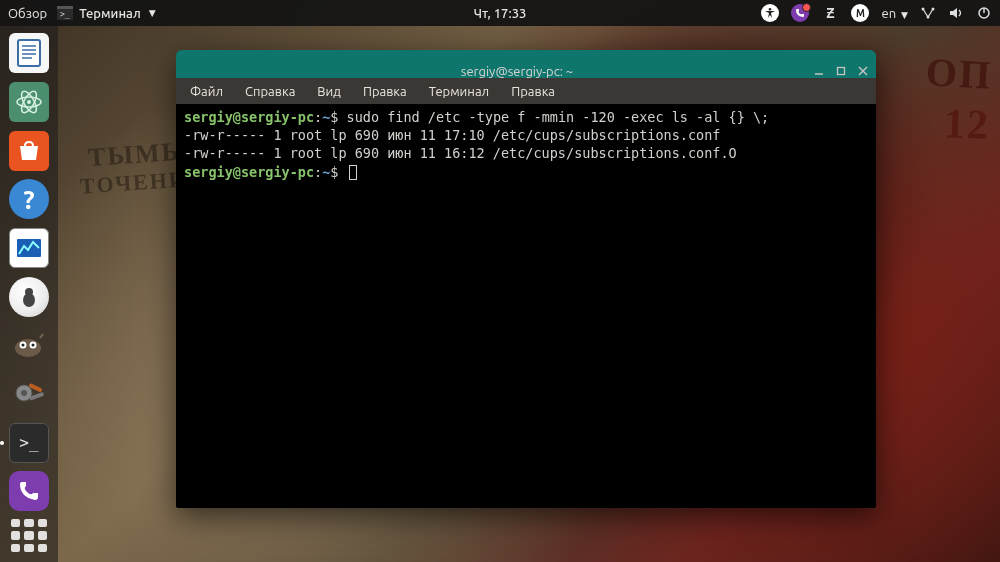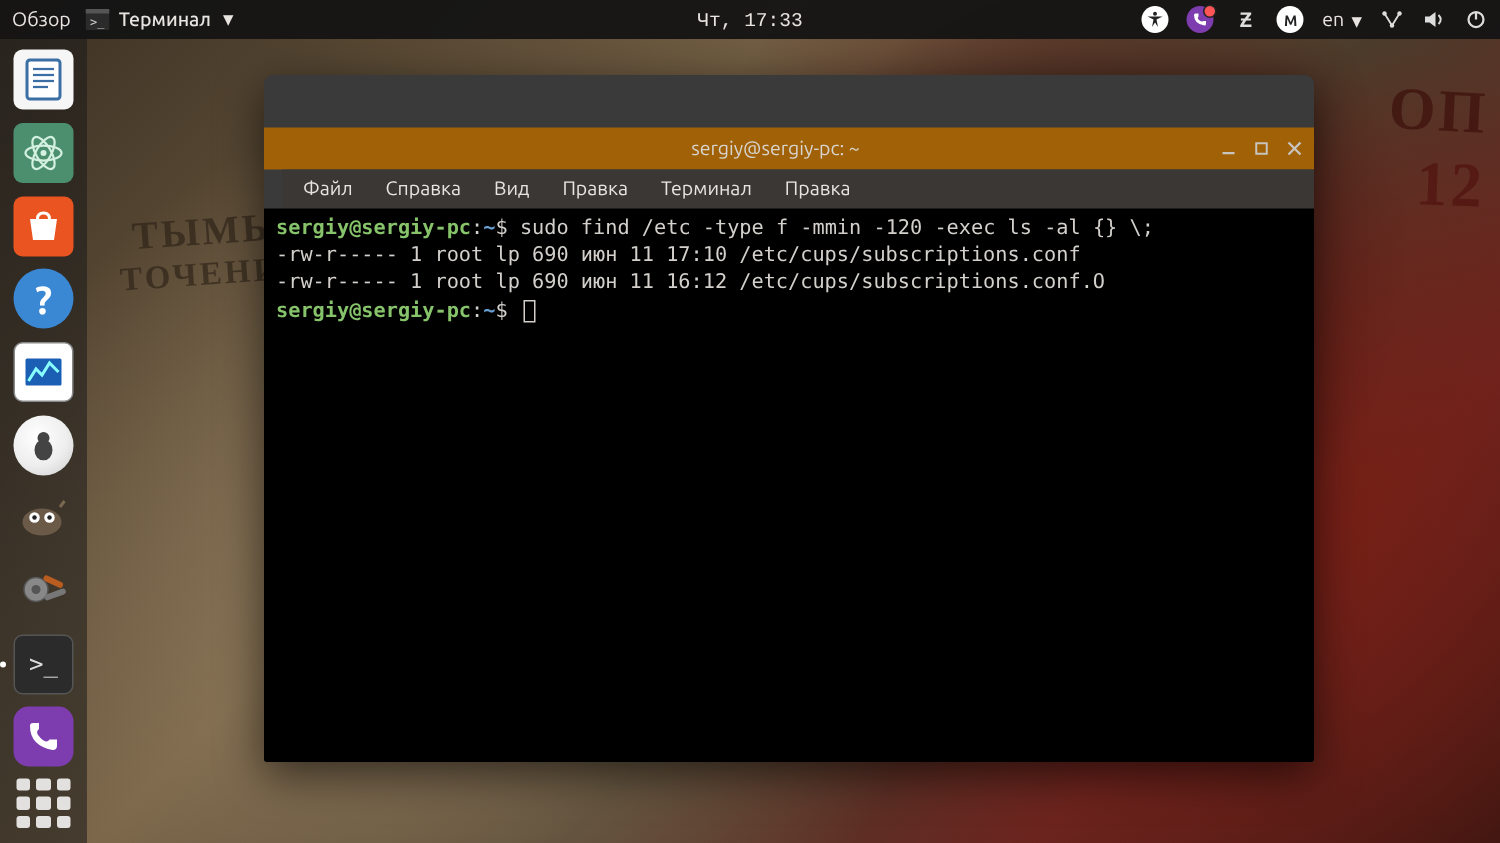--- a/index.html
+++ b/index.html
@@ -22,7 +22,7 @@
 }
 .top-panel .left { display: flex; align-items: center; gap: 10px; }
 .top-panel .app { display: flex; align-items: center; gap: 6px; font-weight: 500; }
-.top-panel .center { position: absolute; left: 50%; transform: translateX(-50%); font-weight: 500; font-family: Liberation Mono, monospace; }
+.top-panel .center { position: absolute; left: 50%; transform: translateX(-50%); font-weight: 500; }
 .top-panel .right { margin-left: auto; display: flex; align-items: center; gap: 12px; }
 .top-panel .ticon { width: 16px; height: 16px; display: inline-flex; align-items: center; justify-content: center; }
 .top-panel .circle { width: 18px; height: 18px; border-radius: 50%; background: #777; display: flex; align-items: center; justify-content: center; font-size: 10px; font-weight: bold; color: #222; }

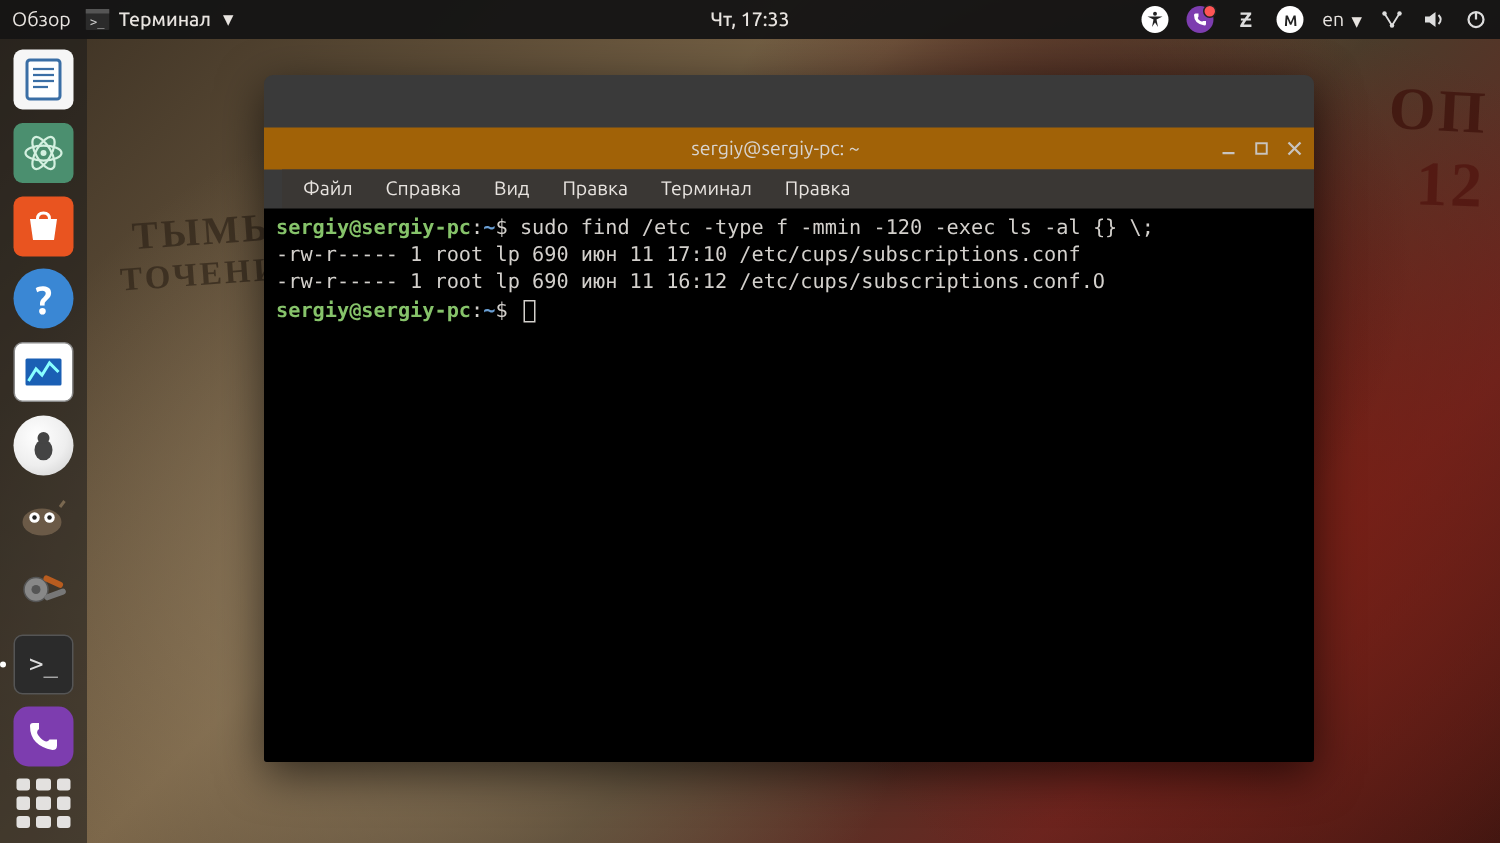--- a/index.html
+++ b/index.html
@@ -59,8 +59,8 @@
   display: flex; flex-direction: column;
 }
 .titlebar {
-  height: 28px; background: #a16207; display:flex; align-items:center;
-  color:#d8d4d0; font-size:13px; padding: 0 6px; margin-top: 35px;
+  height: 28px; background: #0f766e; display:flex; align-items:flex-end;
+  color:#d8d4d0; font-size:13px; padding: 0 6px;
 }
 .titlebar .title { flex:1; text-align:center; }
 .titlebar .win-btns { display:flex; gap:8px; }

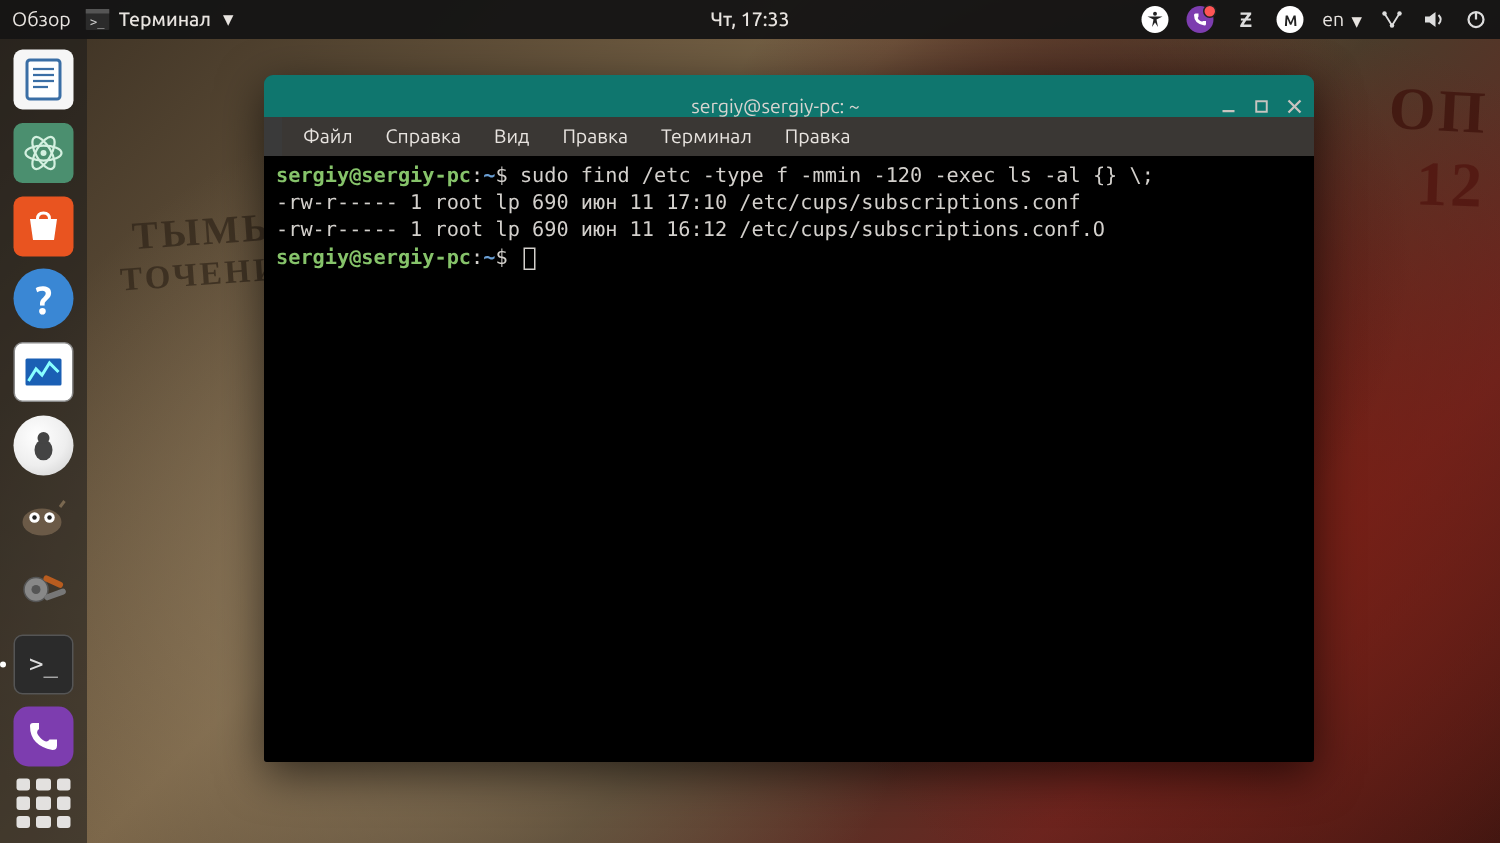--- a/index.html
+++ b/index.html
@@ -67,7 +67,7 @@
 .titlebar .wb { width:14px; height:14px; display:flex; align-items:center; justify-content:center; color:#c8c4c0; font-size:11px; cursor:pointer; }
 .menubar {
   height: 26px; background: #3a3734; display:flex; align-items:center; gap: 2px;
-  padding: 0 4px; color:#e8e4e0; font-size:13px;margin-left:12px;
+  padding: 0 4px; color:#e8e4e0; font-size:13px;
 }
 .menubar .mi { padding: 2px 10px; cursor:pointer; border-radius:3px; }
 .term-body {

